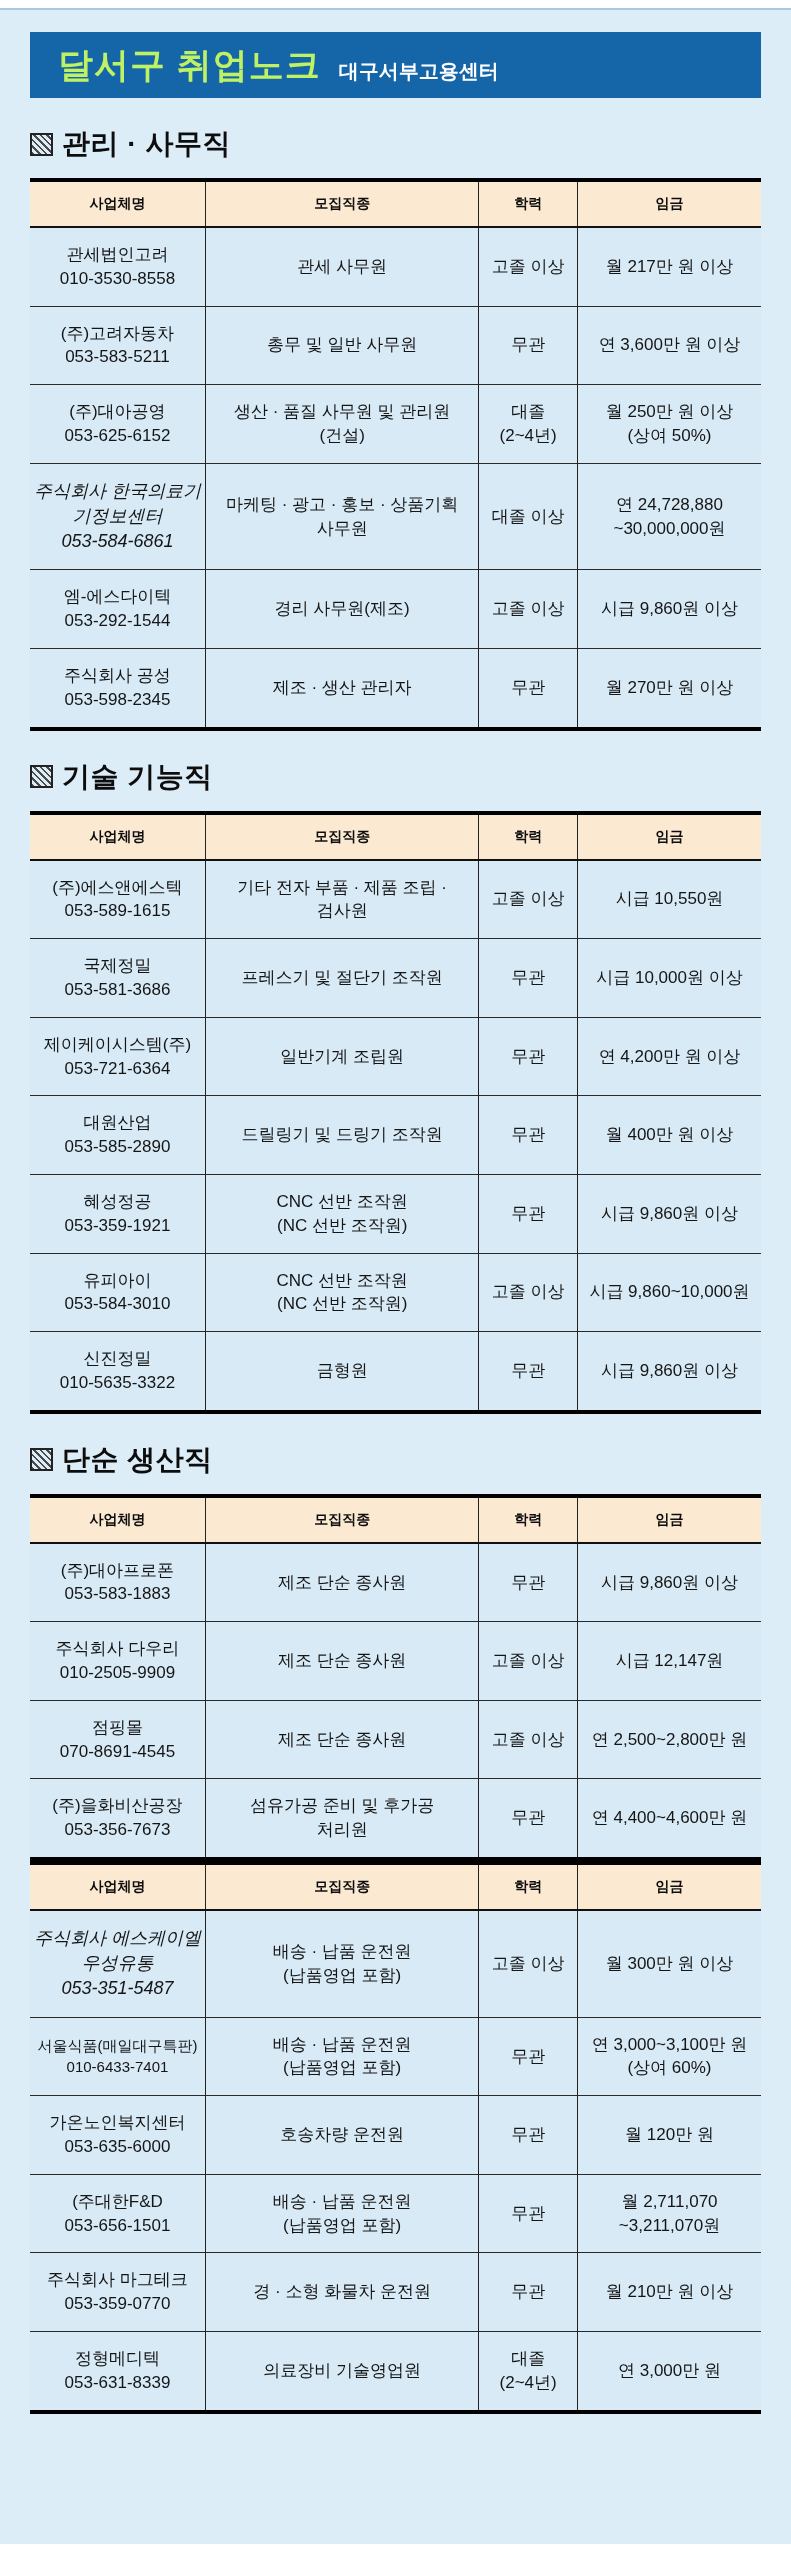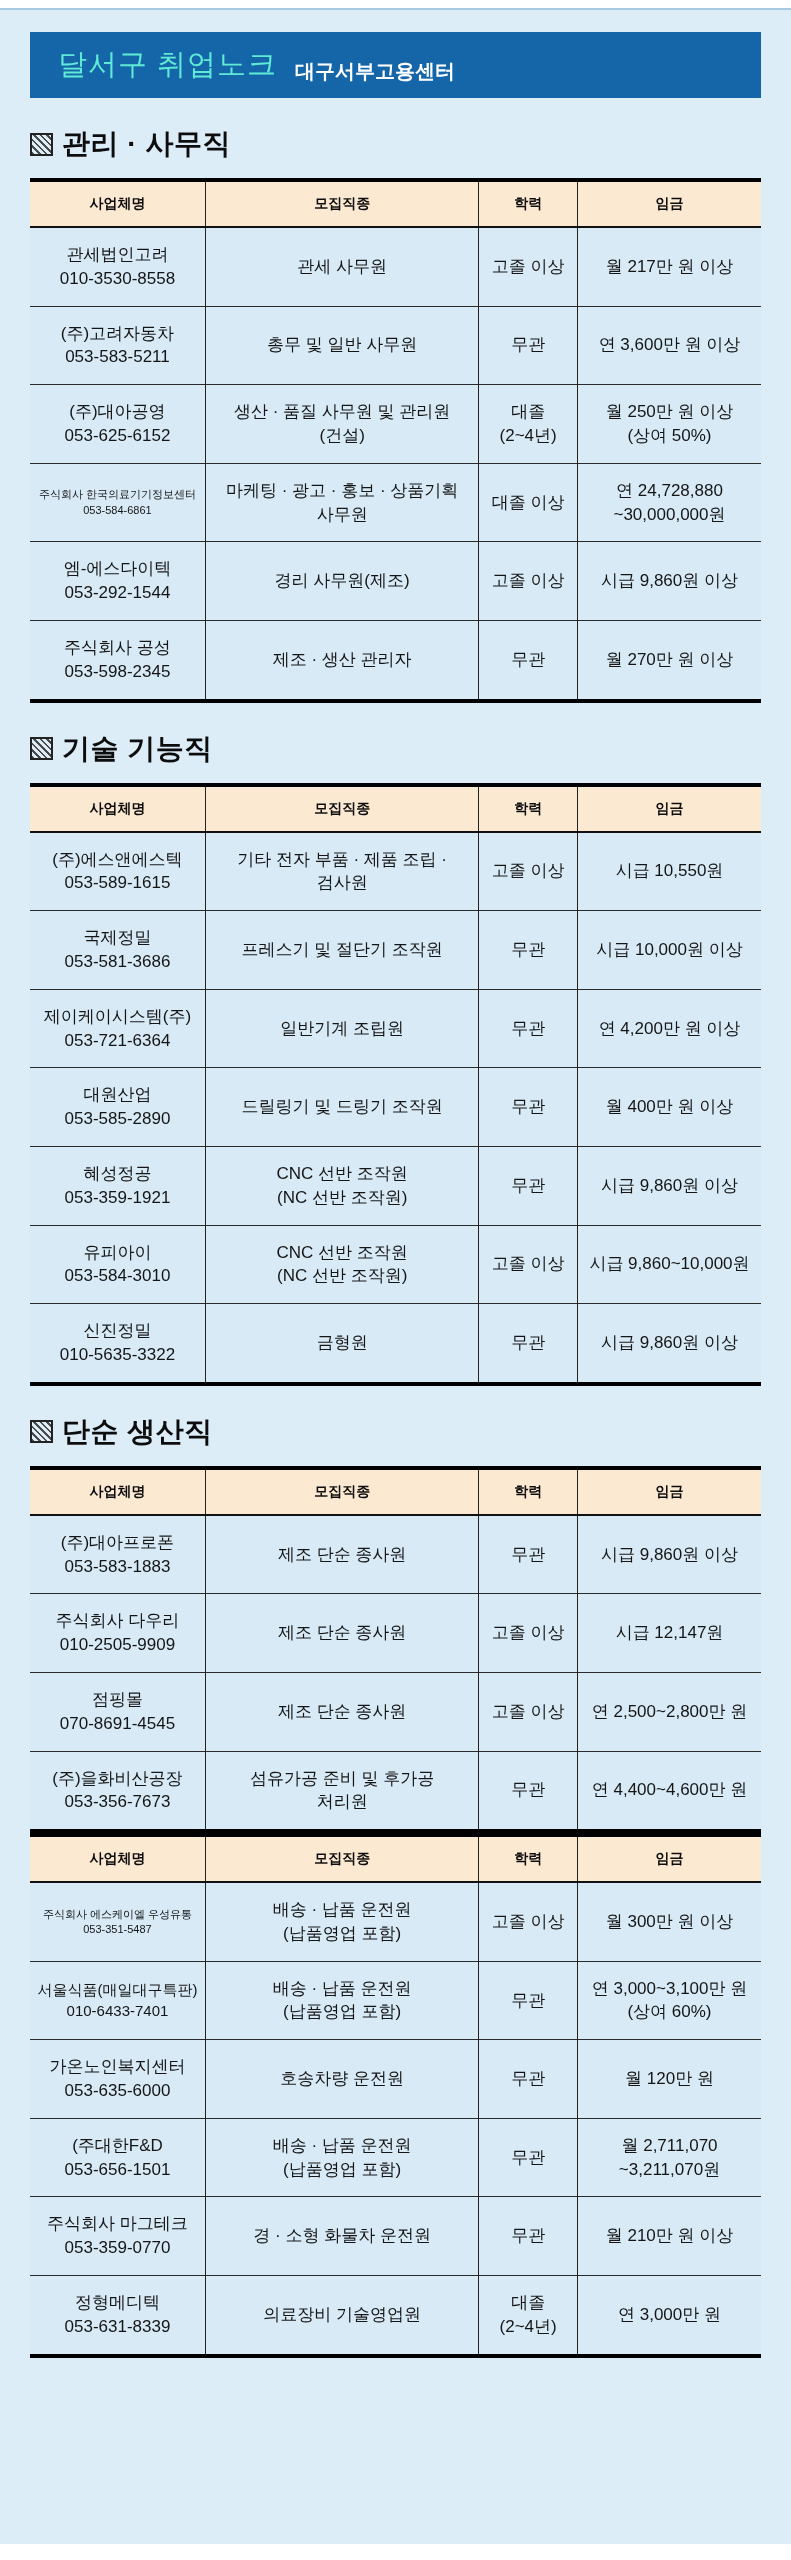--- a/index.html
+++ b/index.html
@@ -27,9 +27,9 @@
     gap:18px;
   }
   .banner-title{
-    color:#5eead4;
-    font-size:29px;
-    font-weight:normal;
+    color:#bef264;
+    font-size:35px;
+    font-weight:bold;
     letter-spacing:1px;
     white-space:nowrap;
   }

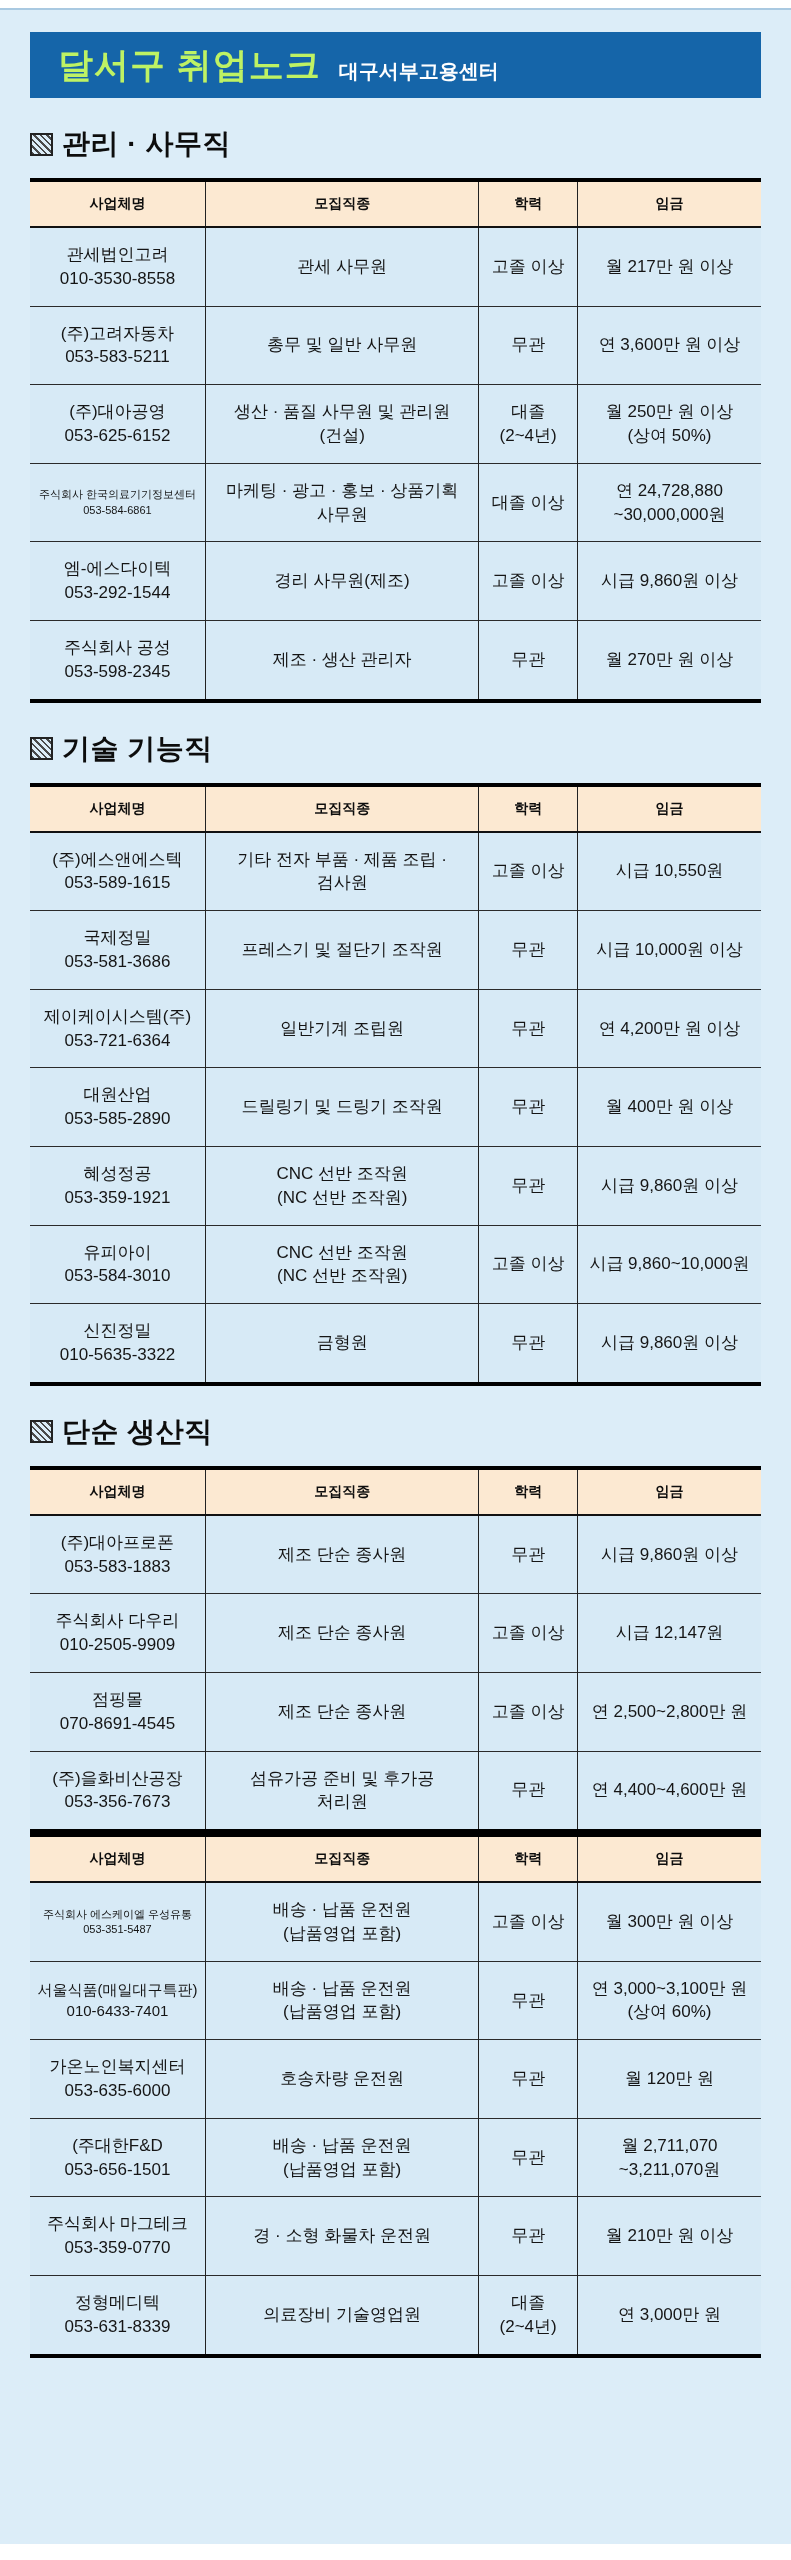--- a/index.html
+++ b/index.html
@@ -92,7 +92,7 @@
   th + th, td + td{ border-left:1.5px solid #222; }
   tbody tr + tr td{ border-top:1.5px solid #2a2a2a; }
   td.sm{ font-size:15px;margin-left:14px; }
-  td.xs{ font-size:11px; }
+  td.xs{ font-size:18px;font-style:italic; }
 </style>
 </head>
 <body>

